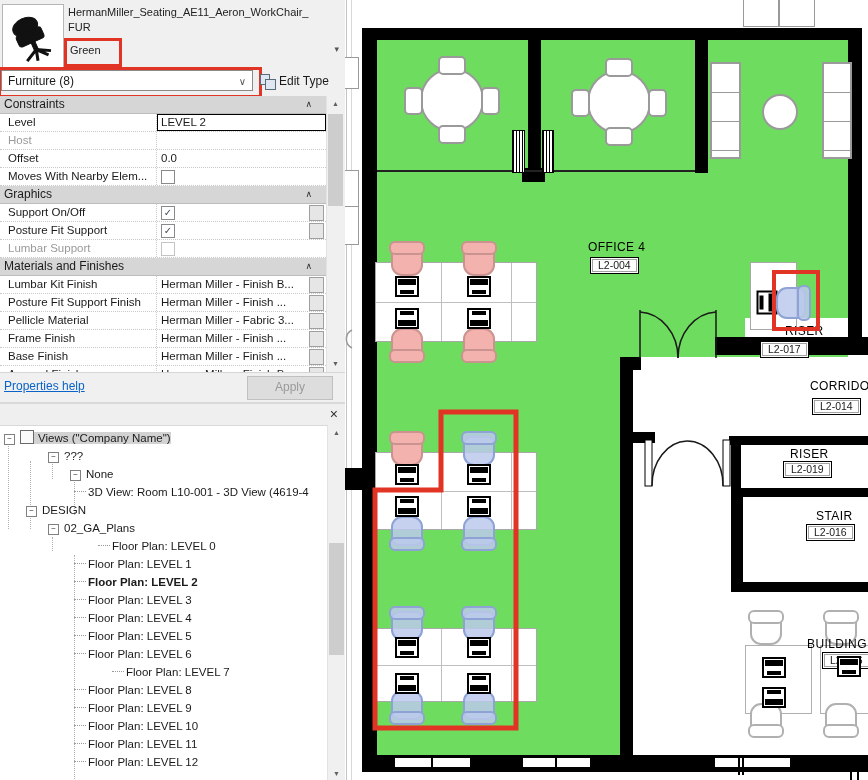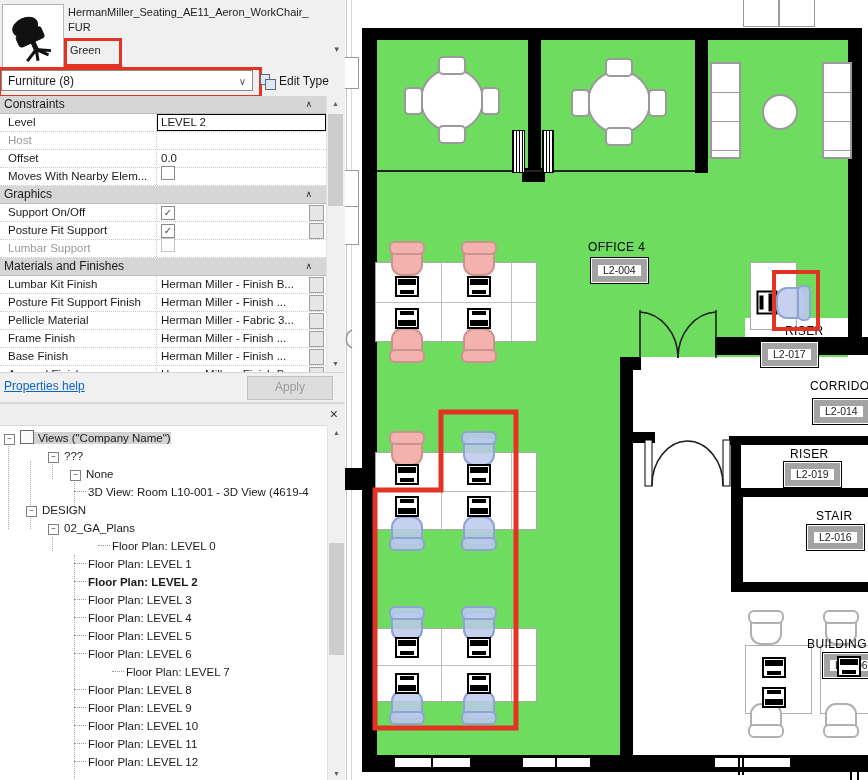--- a/index.html
+++ b/index.html
@@ -21,7 +21,7 @@
   #pgrid{position:absolute;left:0;top:96px;width:326px;height:302px;overflow:hidden;background:#fff;}
   .psec{height:17px;background:#d6d6d6;border-bottom:1px solid #bdbdbd;line-height:17px;padding-left:4px;position:relative;}
   .psec .chev{position:absolute;right:14px;top:0;font-size:9px;color:#333;}
-  .prow{height:17px;border-bottom:1px dotted #c9c9c9;display:flex;background:#fff;position:relative;align-items:flex-end;}
+  .prow{height:17px;border-bottom:1px dotted #c9c9c9;display:flex;background:#fff;position:relative;}
   .plabel{width:148px;padding-left:8px;border-right:1px dotted #c9c9c9;line-height:17px;
           white-space:nowrap;overflow:hidden;font-size:11.5px;}
   .pval{flex:1;padding-left:4px;line-height:17px;white-space:nowrap;overflow:hidden;font-size:11.5px;position:relative;}

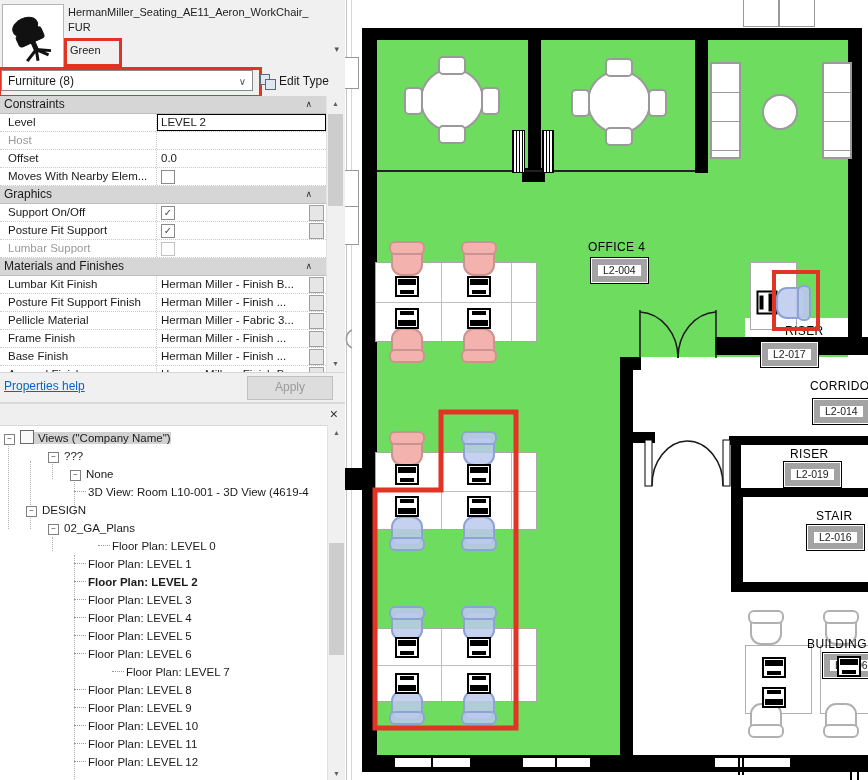--- a/index.html
+++ b/index.html
@@ -84,7 +84,7 @@
   .gdesk{position:absolute;border:1px solid #b0b0b0;background:#fff;}
   .rlabel{position:absolute;font-size:12px;letter-spacing:.4px;white-space:nowrap;color:#000;}
   .tag{position:absolute;background:#fff;border:1px solid #000;padding:1px;font-size:10.5px;line-height:11px;white-space:nowrap;}
-  .tag>span{display:block;border:6px solid #a3a3a3;padding:0 5px;}
+  .tag>span{display:block;border:1px solid #a3a3a3;padding:0 5px;}
   .redbox{position:absolute;border:3px solid #e23425;}
 </style>
 </head>

